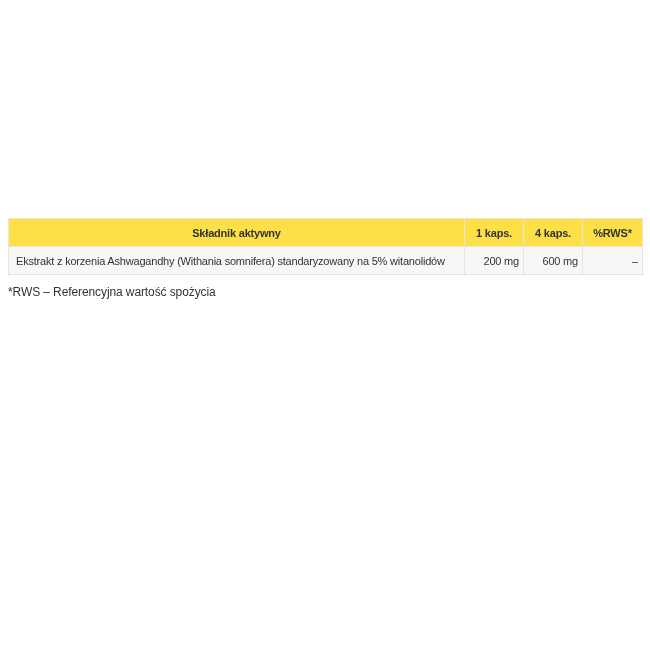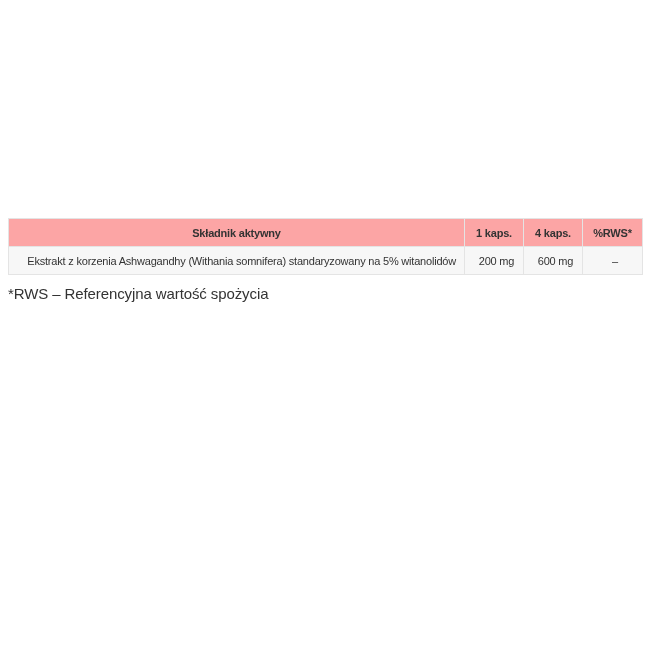--- a/index.html
+++ b/index.html
@@ -32,7 +32,7 @@
     vertical-align: middle;
     white-space: nowrap;
     overflow: hidden;
-    background: #fca5a5;
+    background: #fde047;
   }
   .facts-table th {
     font-weight: bold;

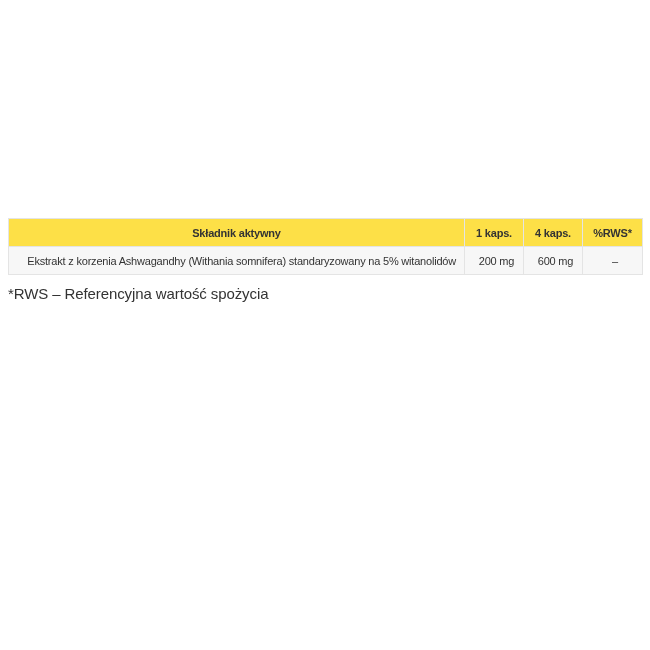--- a/index.html
+++ b/index.html
@@ -40,7 +40,7 @@
     padding: 0 4px;
   }
   .facts-table td.cell-ingredient {
-    text-align: right;
+    text-align: left;
     padding: 0 8px 0 7px;
   }
   .facts-table td.cell-num {

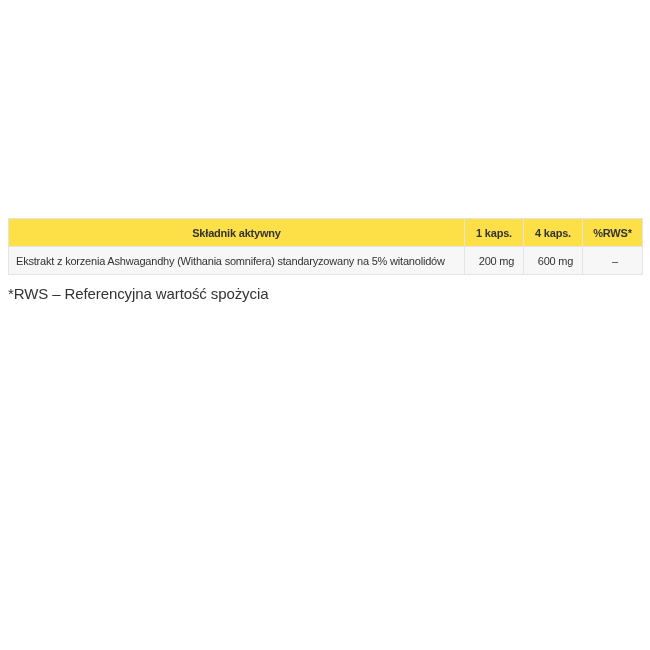--- a/index.html
+++ b/index.html
@@ -44,7 +44,7 @@
     padding: 0 8px 0 7px;
   }
   .facts-table td.cell-num {
-    text-align: center;
+    text-align: right;
     padding: 0 4px 0 9px;
   }
   .facts-table tbody tr:nth-child(odd) td {

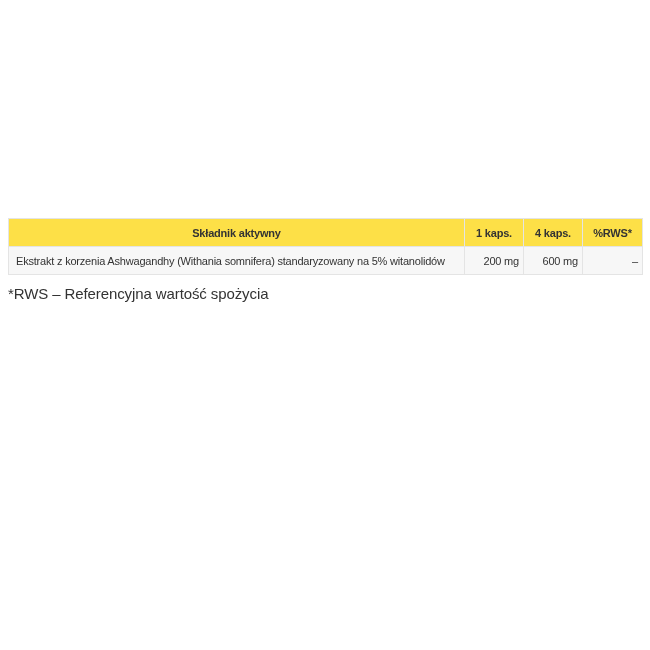--- a/index.html
+++ b/index.html
@@ -52,7 +52,7 @@
   }
   .footnote {
     margin-top: 10px;
-    font-size: 15px;
+    font-size: 12px;
     letter-spacing: -0.1px;
     color: #333333;
   }

